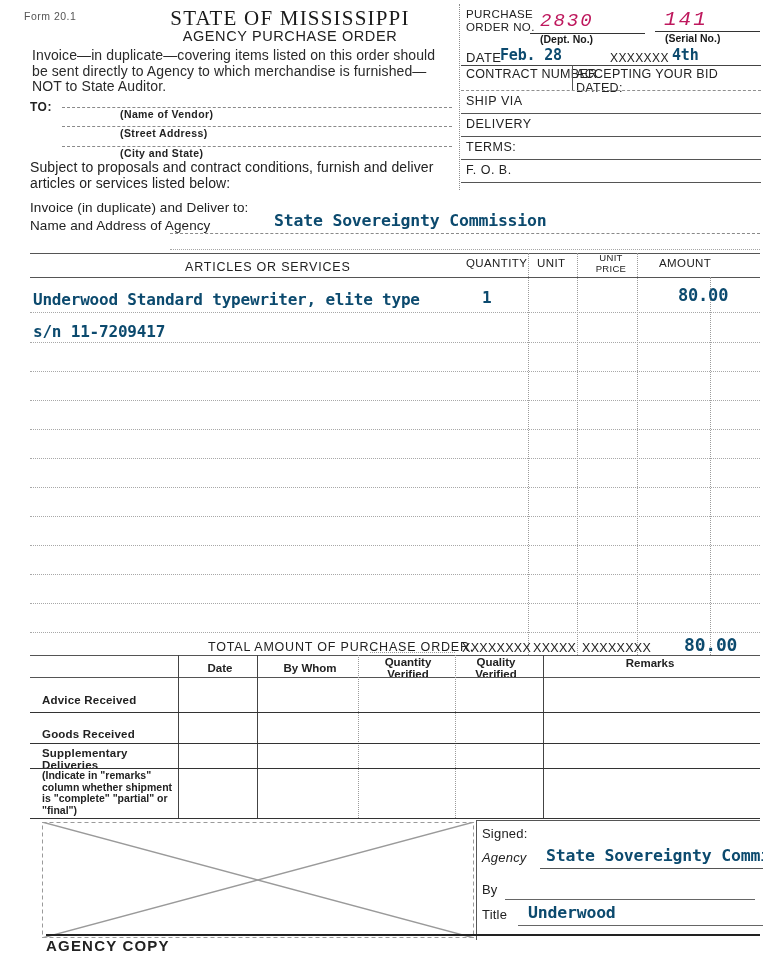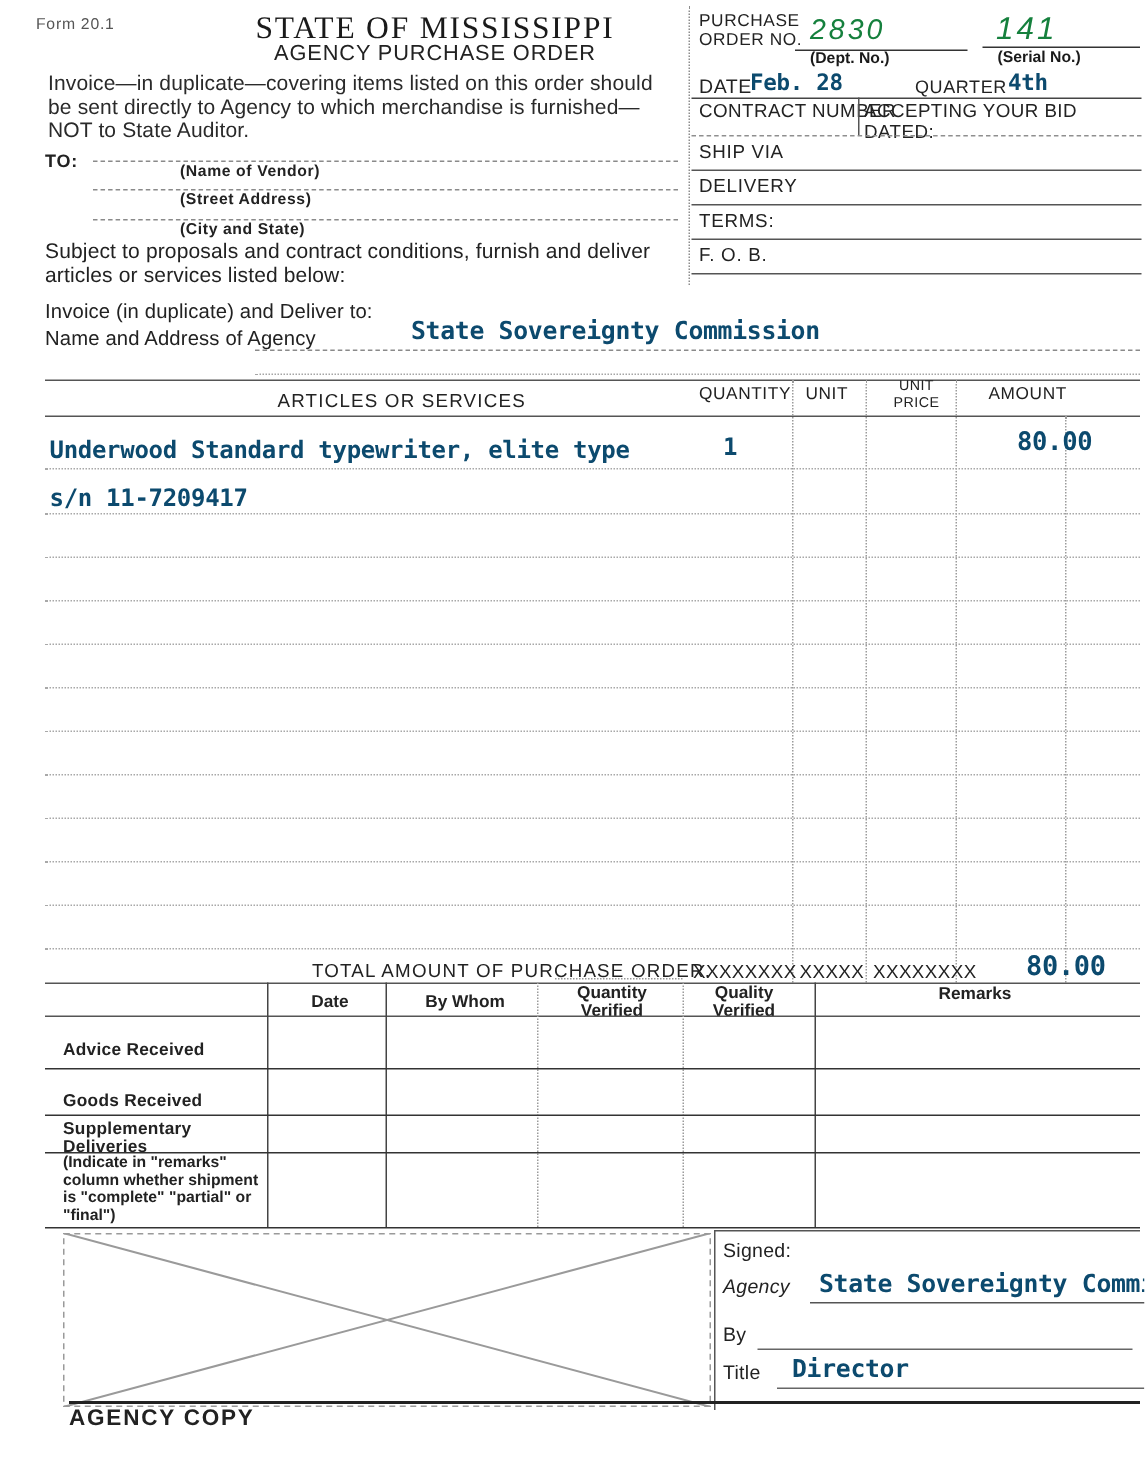--- a/index.html
+++ b/index.html
@@ -23,9 +23,9 @@
   .lbl { font-family: "Liberation Sans", sans-serif; color: #222; }
   .tiny-bold { font-family: "Liberation Sans", sans-serif; font-weight: bold; }
   .hand {
-    font-family: Liberation Sans, sans-serif;
+    font-family: Liberation Mono, monospace;
     font-style: italic;
-    color: #15803d;
+    color: #be185d;
     letter-spacing: 2px;
   }
 

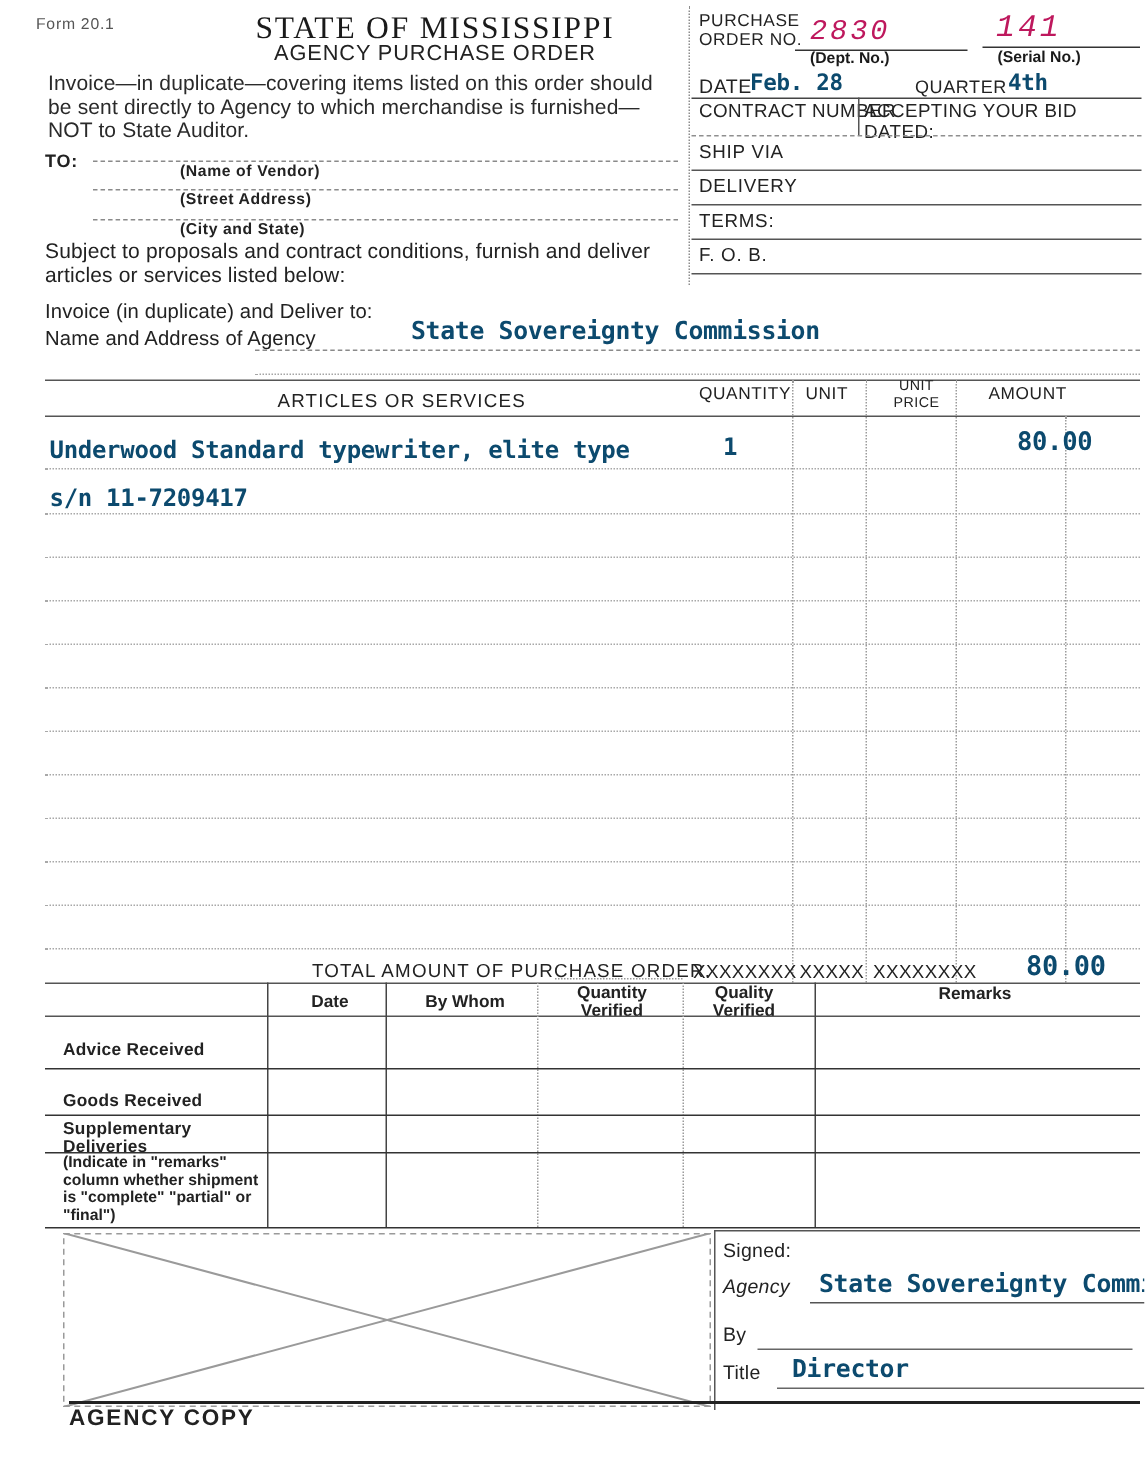--- a/index.html
+++ b/index.html
@@ -175,7 +175,7 @@
 
   <div class="abs date-label lbl">DATE</div>
   <div class="abs date-val tw">Feb. 28</div>
-  <div class="abs qtr-label lbl">QUARTER</div>
+  <div class="abs qtr-label lbl">XXXXXXX</div>
   <div class="abs qtr-val tw">4th</div>
   <div class="abs hdr-r1"></div>
 

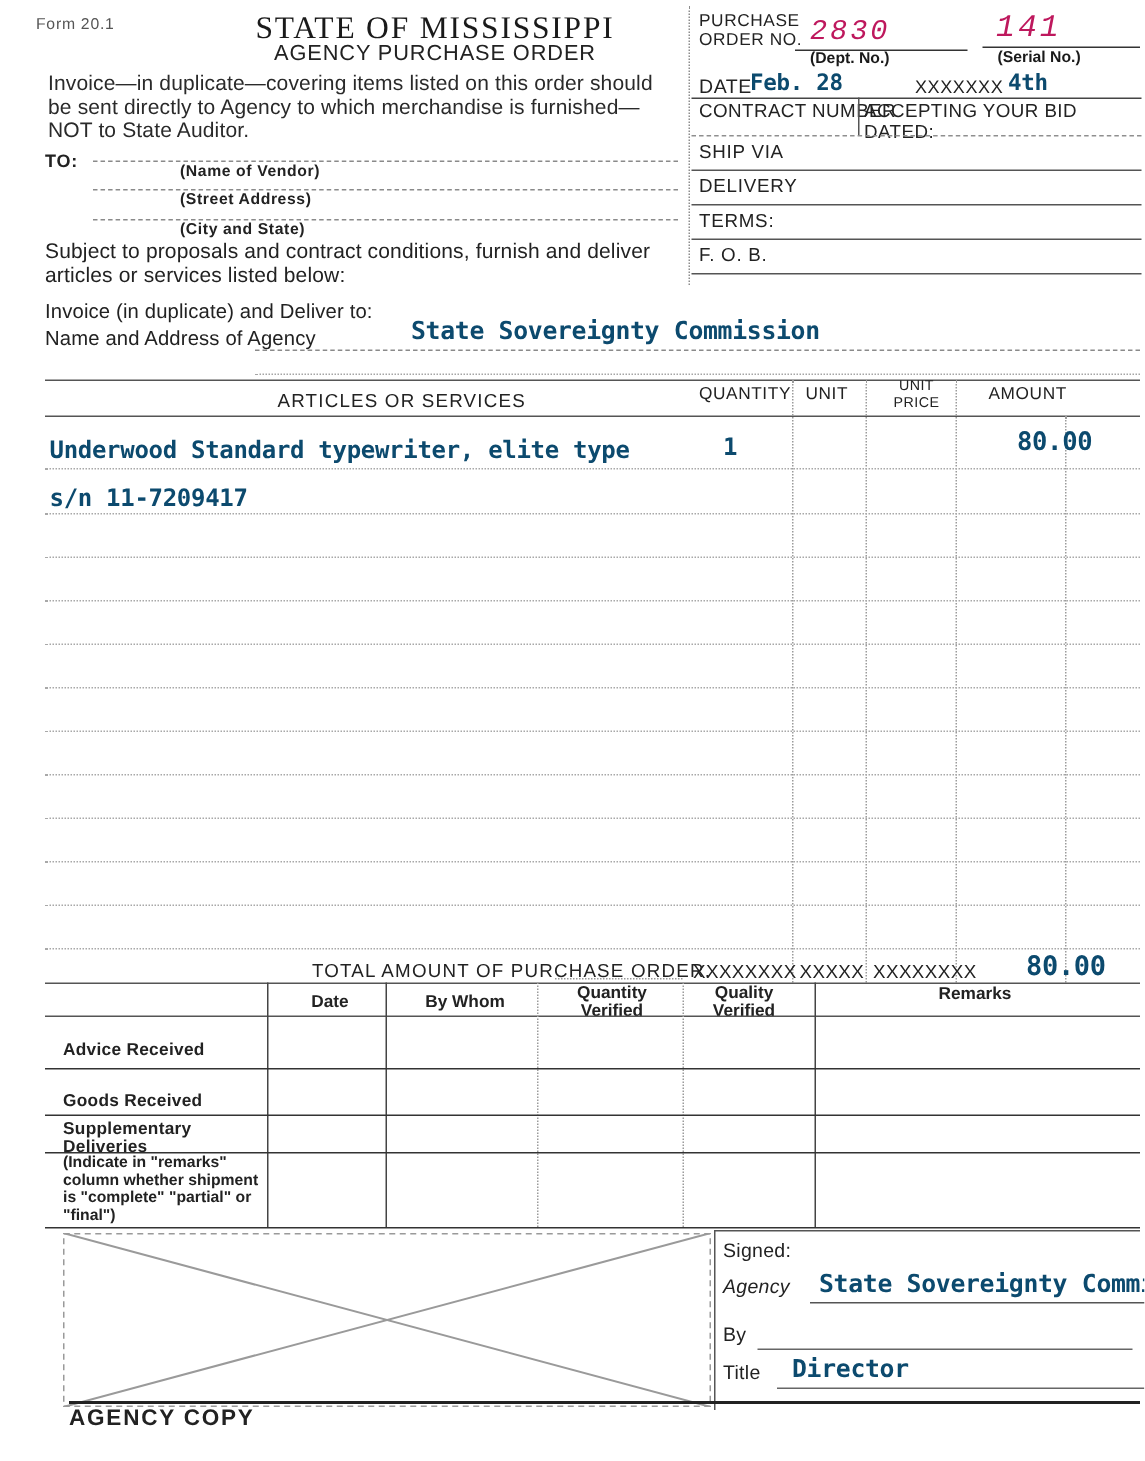--- a/index.html
+++ b/index.html
@@ -303,7 +303,7 @@
   <div class="abs sign-by-lbl lbl">By</div>
   <div class="abs sign-rule-b"></div>
   <div class="abs sign-title-lbl lbl">Title</div>
-  <div class="abs sign-title-val tw">Director</div>
+  <div class="abs sign-title-val tw">Underwood</div>
   <div class="abs sign-rule-c"></div>
 
   <div class="abs bottom-rule"></div>

